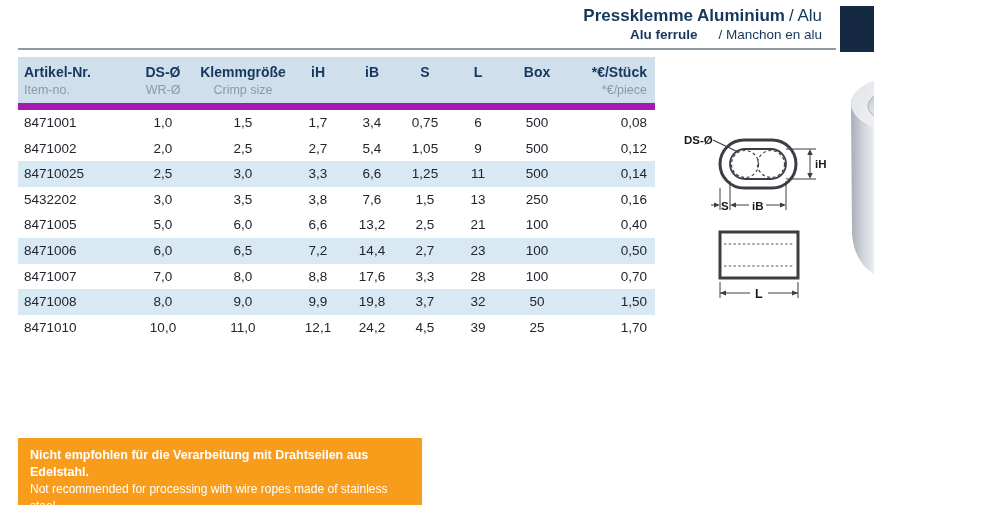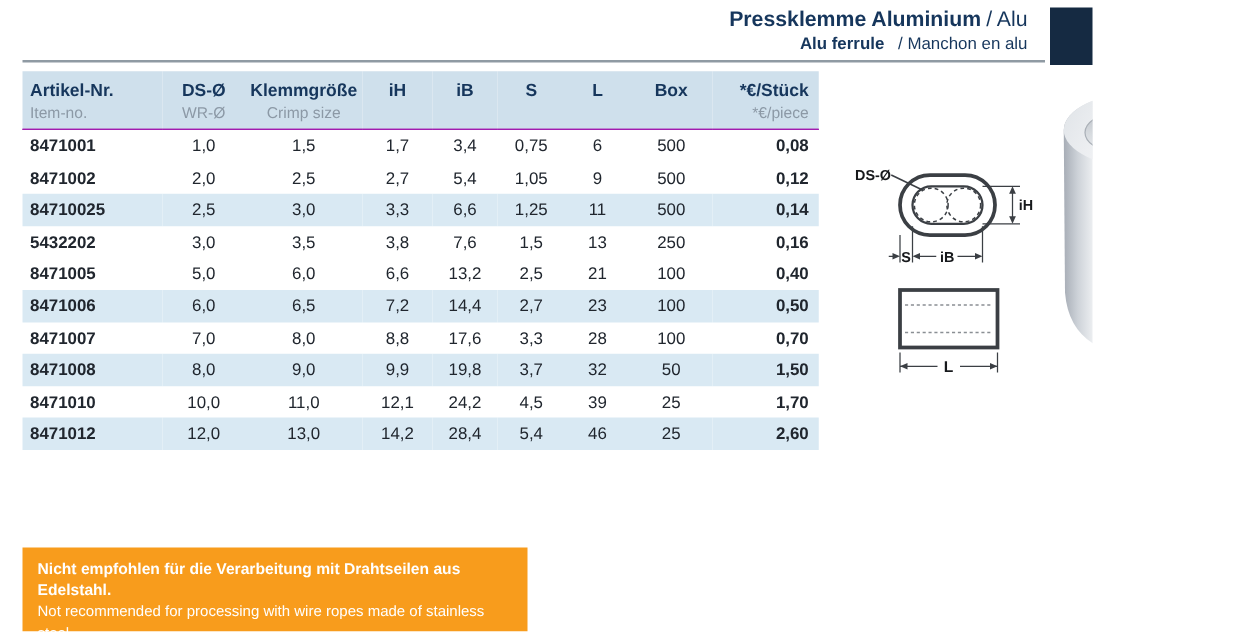--- a/index.html
+++ b/index.html
@@ -13,7 +13,7 @@
   .title-line1 .r{font-weight:normal;margin-left:4px;}
   .title-line2{font-size:13.5px;line-height:17px;}
   .title-line2 .b{font-weight:bold;margin-left:44px;}
-  .title-line2 .r{font-weight:normal;margin-left:11px;}
+  .title-line2 .r{font-weight:normal;margin-left:21px;}
   .code-box{position:absolute;top:6px;left:840px;width:152px;height:46px;background:#152a42;color:#fef9c3;
             display:flex;align-items:center;justify-content:center;font-size:27px;font-weight:bold;letter-spacing:1px;}
   .head-rule{position:absolute;top:48px;left:18px;width:818px;height:2px;background:#8f9aa3;}

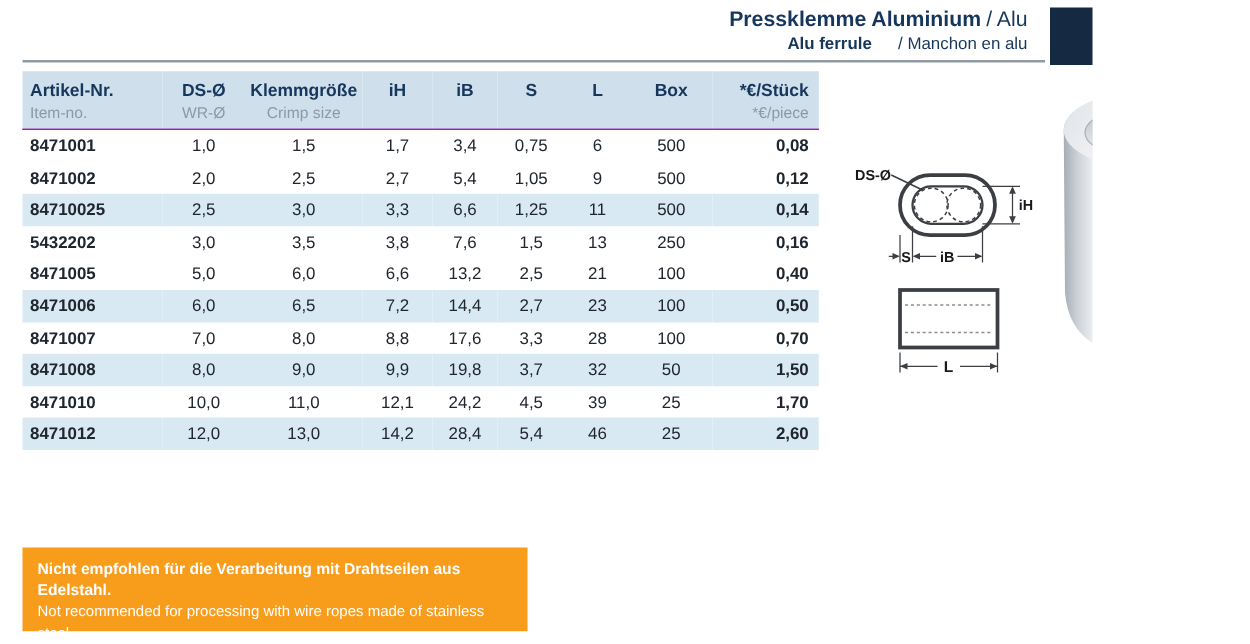--- a/index.html
+++ b/index.html
@@ -20,7 +20,7 @@
 
   
   .price-table{position:absolute;top:57px;left:18px;width:637px;border-collapse:collapse;table-layout:fixed;}
-  .price-table th{background:#cfe0ec;vertical-align:top;padding:7px 0 5px 0;border-bottom:1px solid #a21caf;}
+  .price-table th{background:#cfe0ec;vertical-align:top;padding:7px 0 5px 0;border-bottom:7px solid #a21caf;}
   .price-table th .l1{font-size:14px;font-weight:bold;color:#16365c;line-height:16px;}
   .price-table th .l2{font-size:12.5px;font-weight:normal;color:#8c99a6;line-height:15px;margin-top:3px;min-height:15px;}
   .price-table td{font-size:13.5px;color:#20262e;height:25.6px;padding:0;line-height:25.6px;white-space:nowrap;}

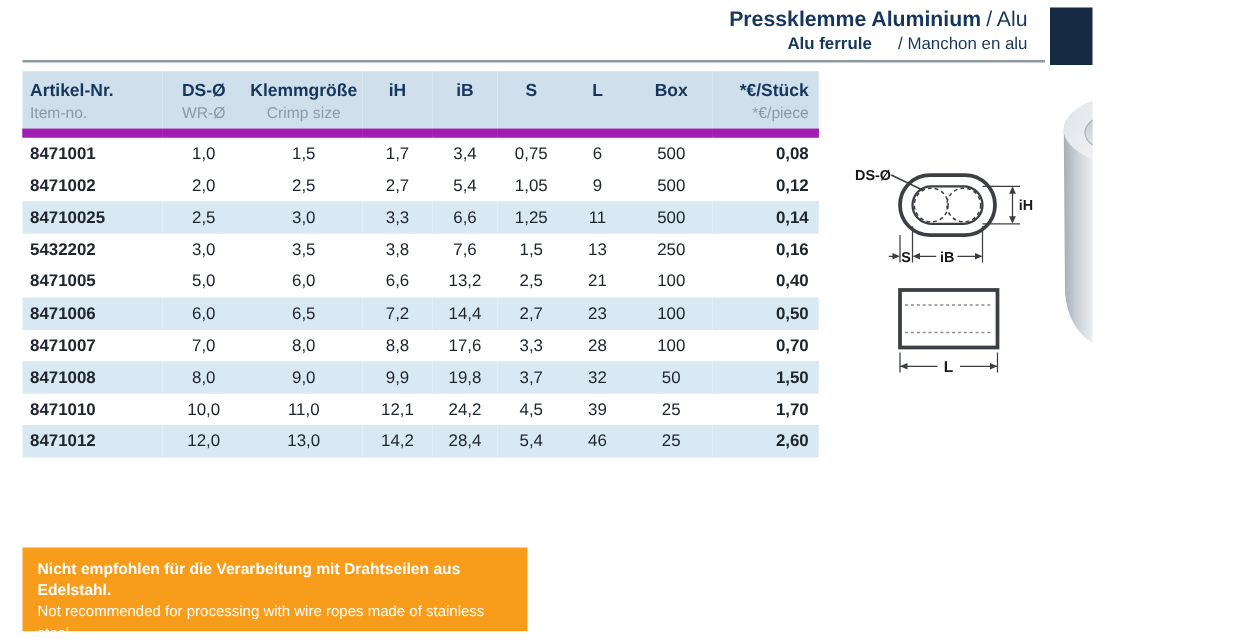--- a/index.html
+++ b/index.html
@@ -28,7 +28,7 @@
   .al{text-align:left;padding-left:6px !important;}
   .ac{text-align:center;}
   .ar{text-align:right;padding-right:8px !important;}
-  .bold{font-weight:bold;margin-left:24px;}
+  .bold{font-weight:normal;margin-left:24px;}
 
   
   .warn-box{position:absolute;top:438px;left:18px;width:404px;height:67px;background:#f89c1c;color:#ffffff;

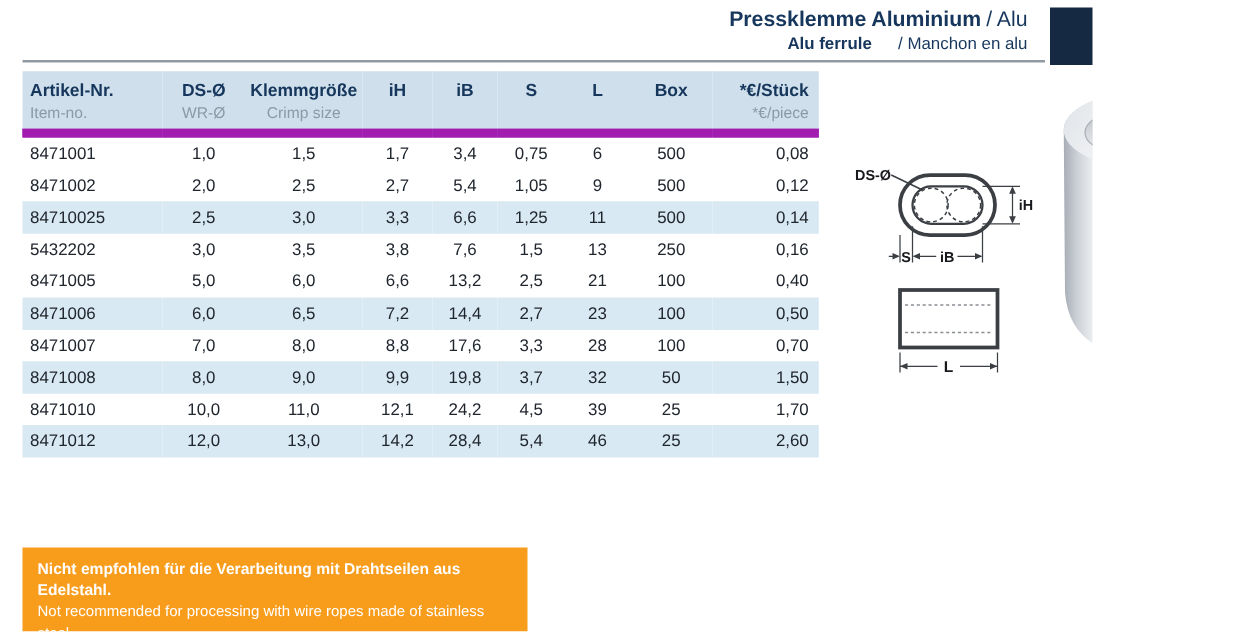--- a/index.html
+++ b/index.html
@@ -211,17 +211,6 @@
           <td class="ac">39</td>
           <td class="ac">25</td>
           <td class="ar bold">1,70</td>
-        </tr>
-        <tr class="stripe">
-          <td class="al bold">8471012</td>
-          <td class="ac">12,0</td>
-          <td class="ac">13,0</td>
-          <td class="ac">14,2</td>
-          <td class="ac">28,4</td>
-          <td class="ac">5,4</td>
-          <td class="ac">46</td>
-          <td class="ac">25</td>
-          <td class="ar bold">2,60</td>
         </tr>
       </tbody>
   </table>

